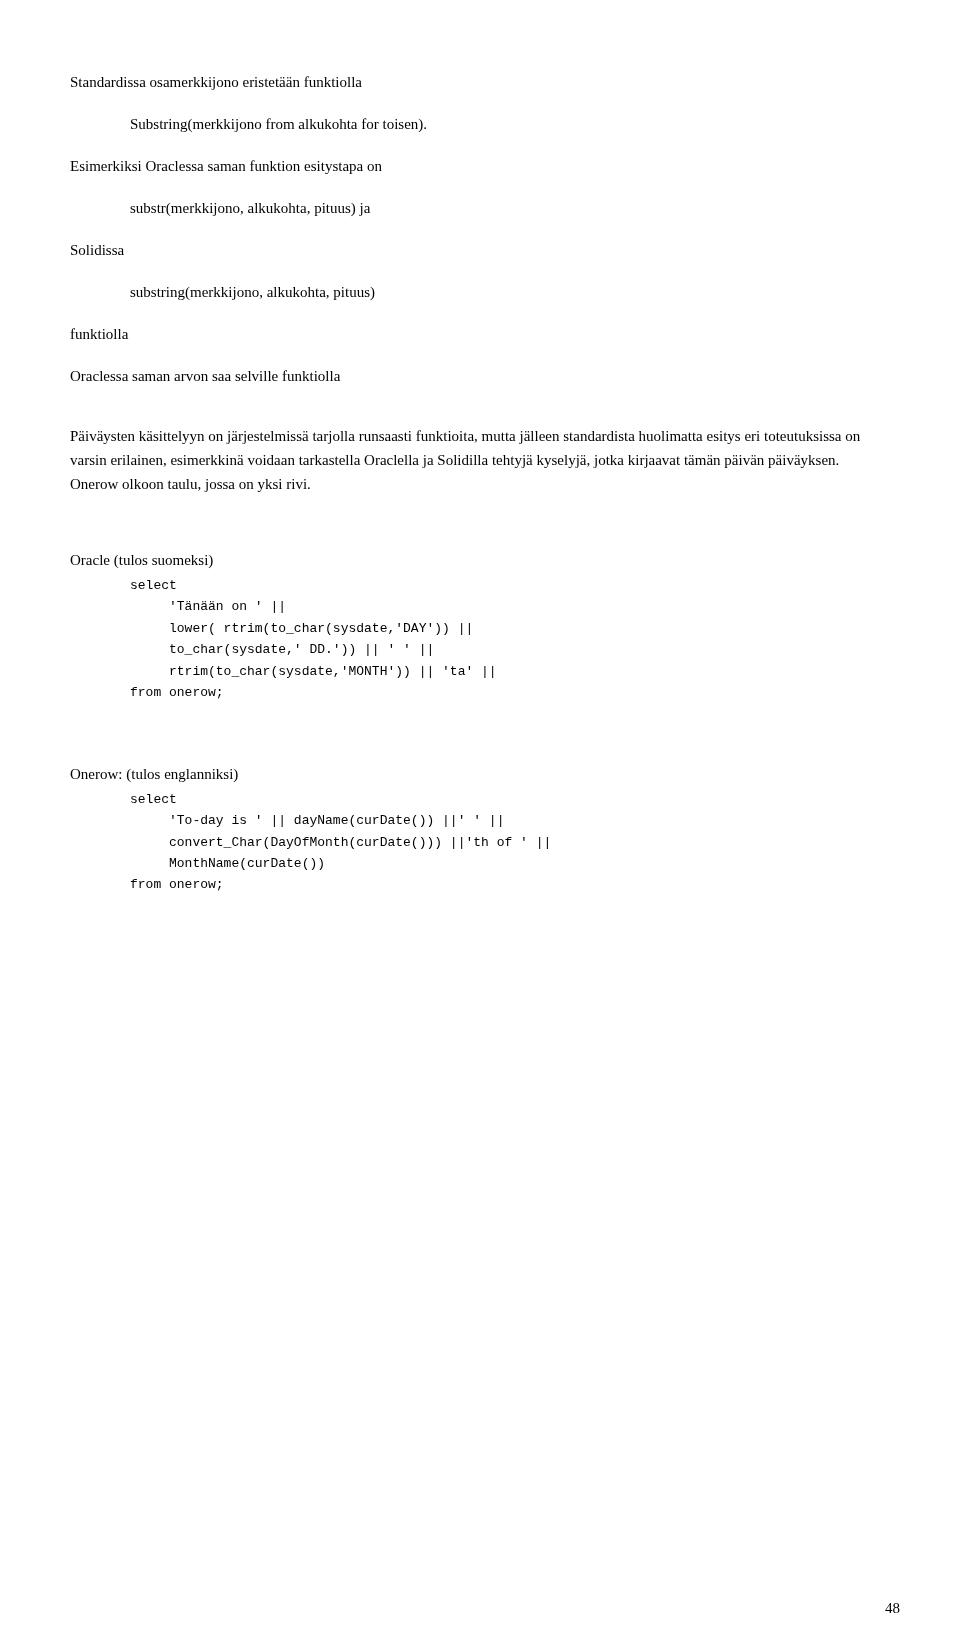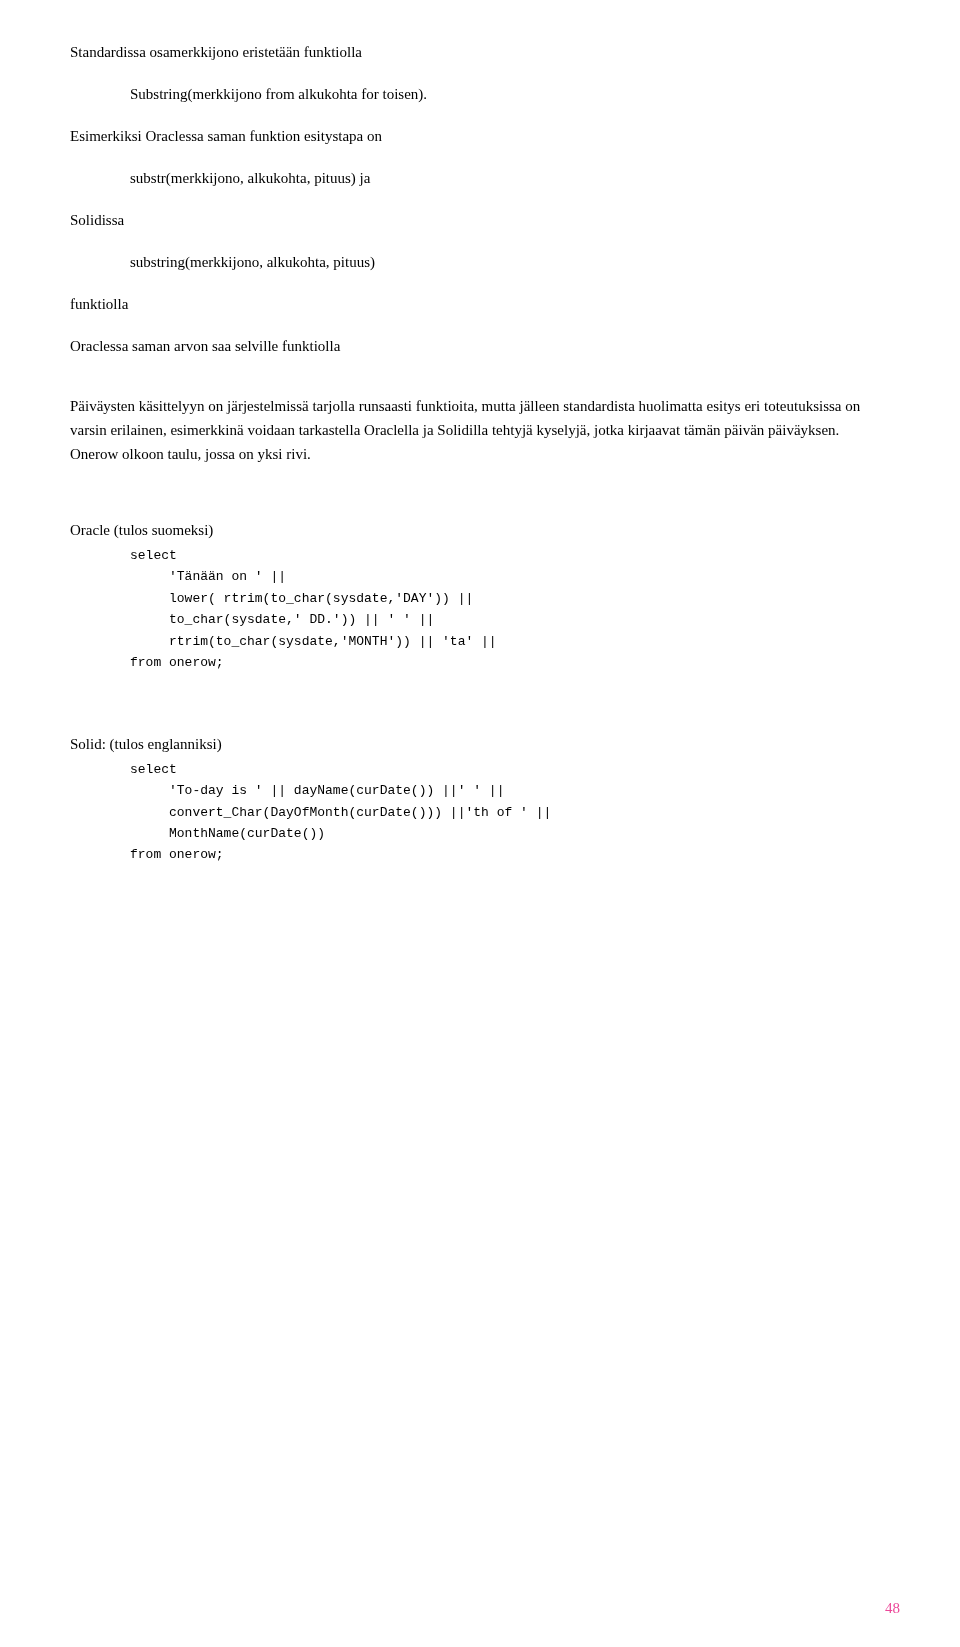--- a/index.html
+++ b/index.html
@@ -21,6 +21,7 @@
 
     .page-content {
       width: 100%;
+      margin-top: 30px;
     }
 
     .paragraph {

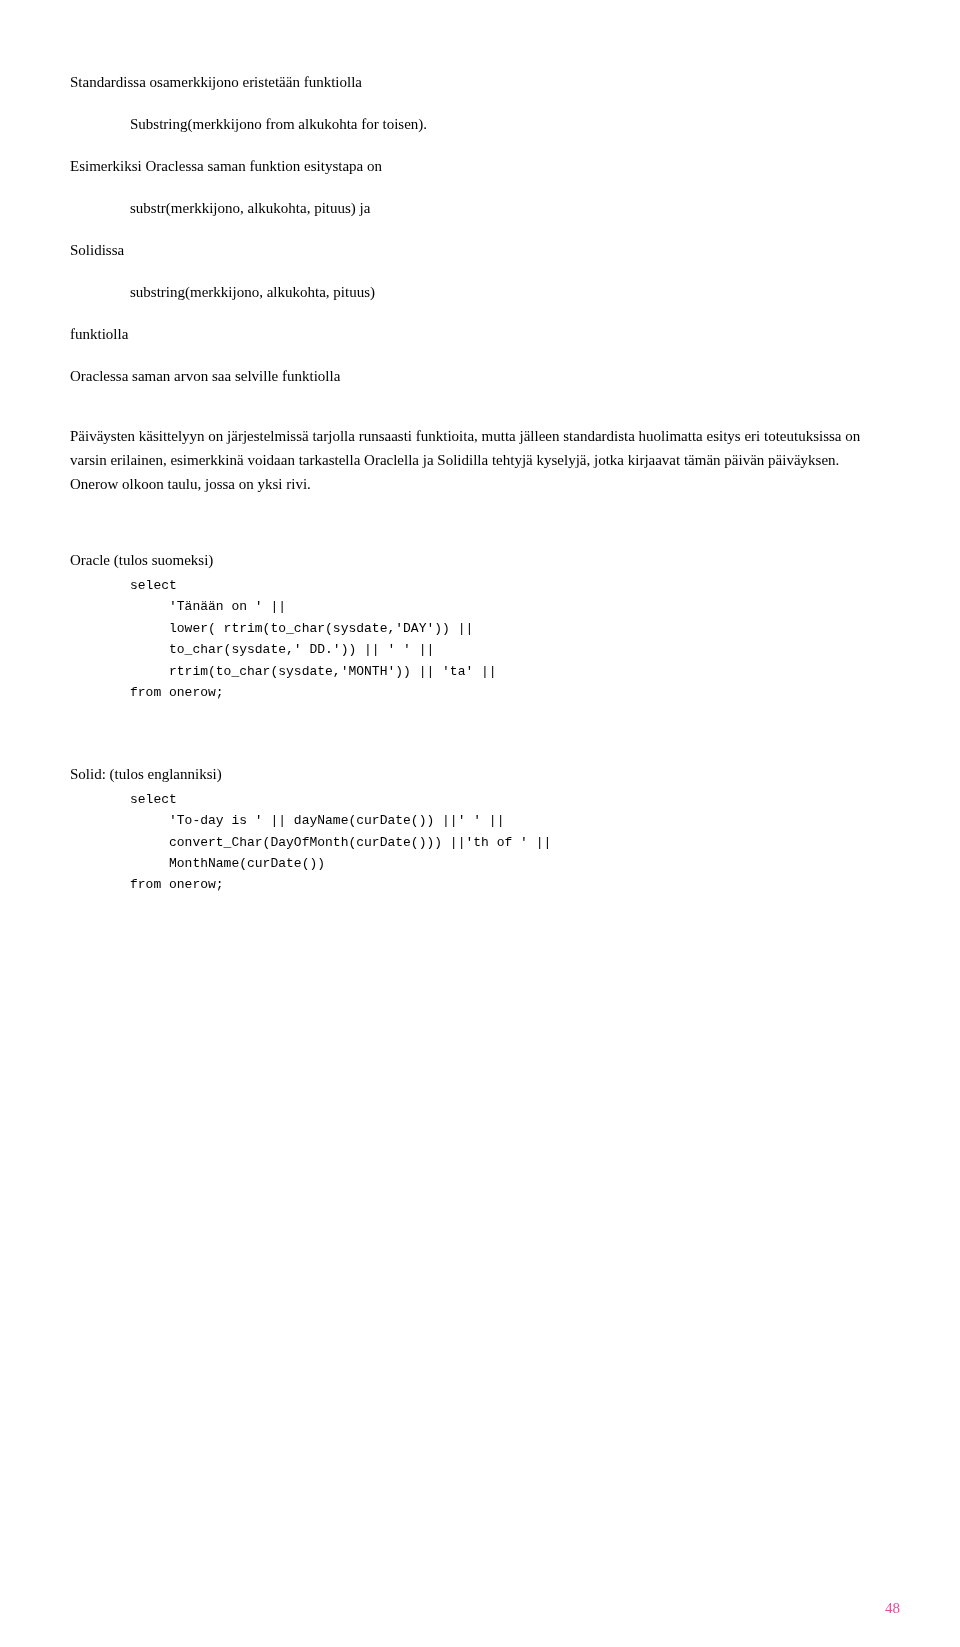--- a/index.html
+++ b/index.html
@@ -130,7 +130,7 @@
   <div class="blank-line"></div>
 
   <div class="section-label">
-    <span>Solid: (tulos englanniksi)</span>
+    <span>Onerow: (tulos englanniksi)</span>
   </div>
 
   <div class="code-section">

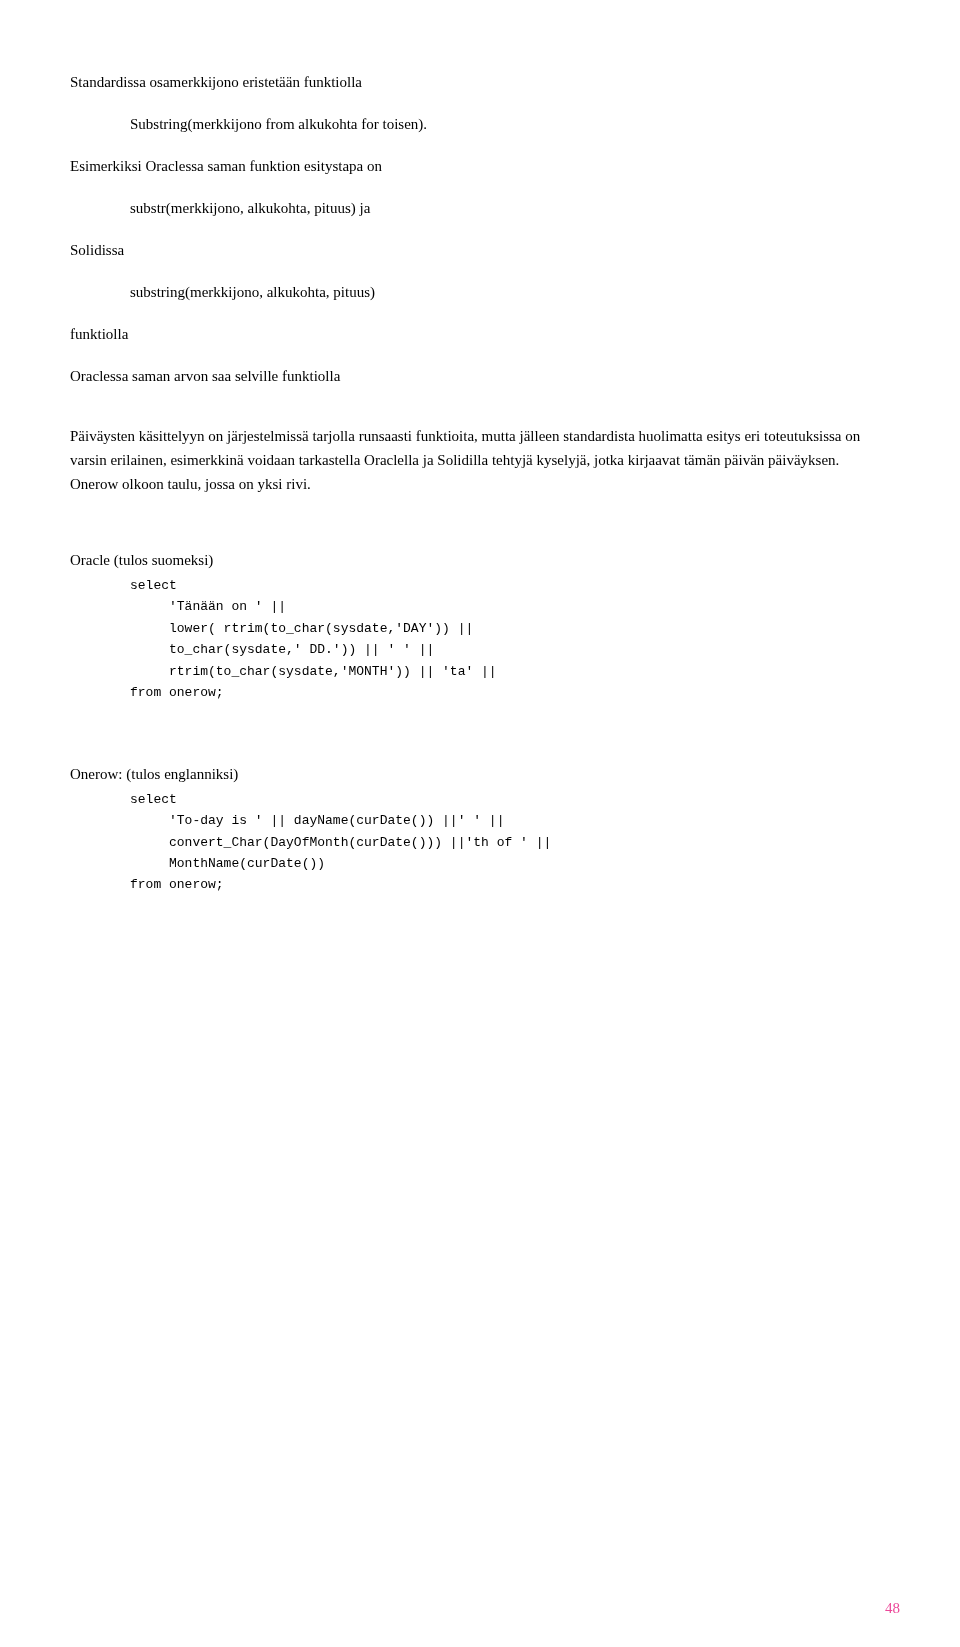--- a/index.html
+++ b/index.html
@@ -59,7 +59,7 @@
       right: 60px;
       font-family: Georgia, 'Times New Roman', Times, serif;
       font-size: 15px;
-      color: #ec4899;
+      color: #000000;
     }
 
     .blank-line {

